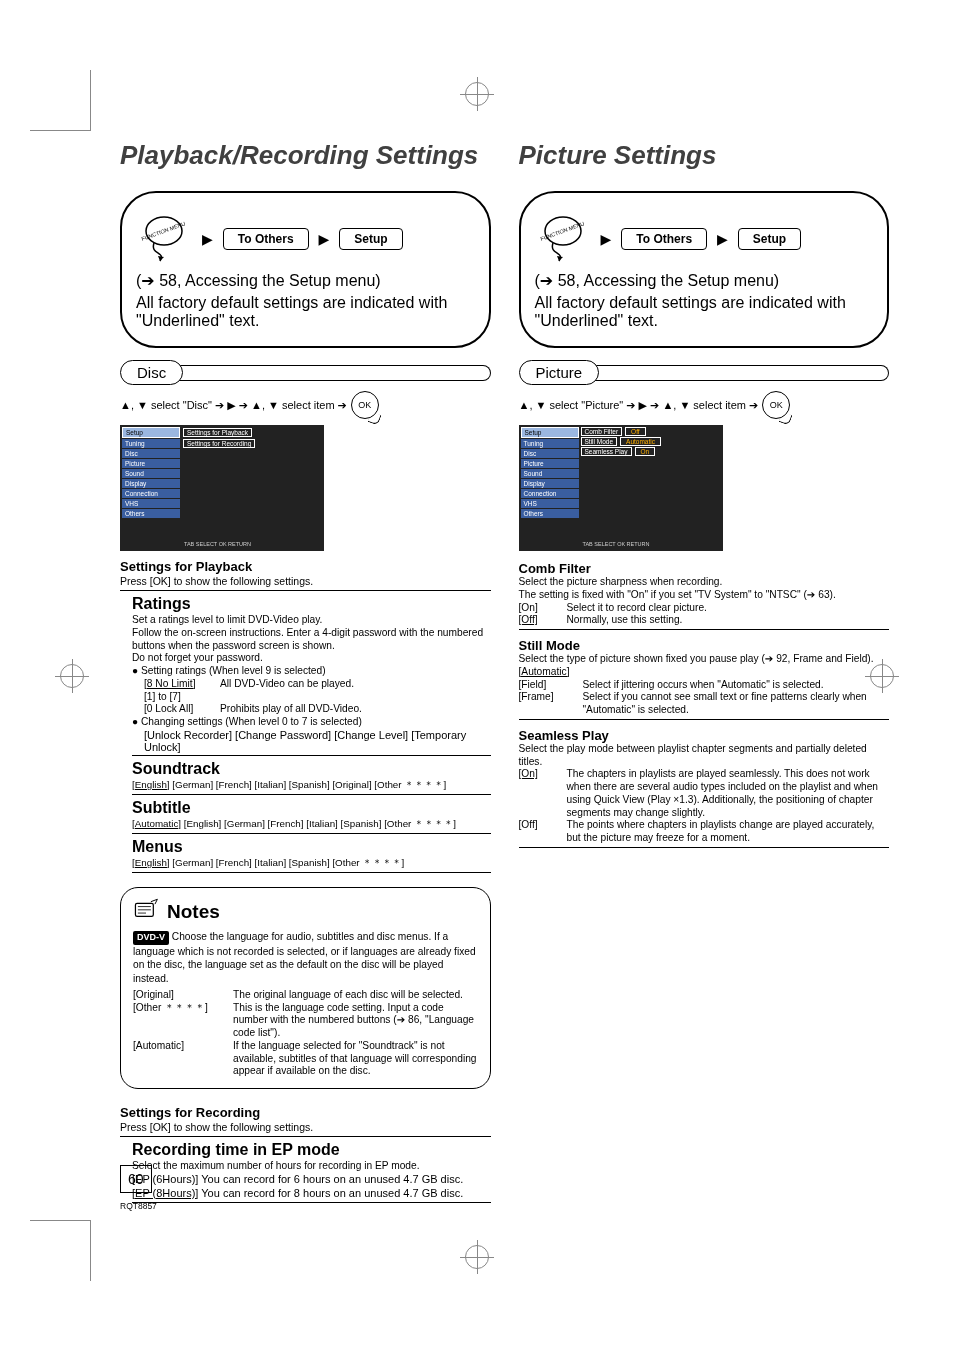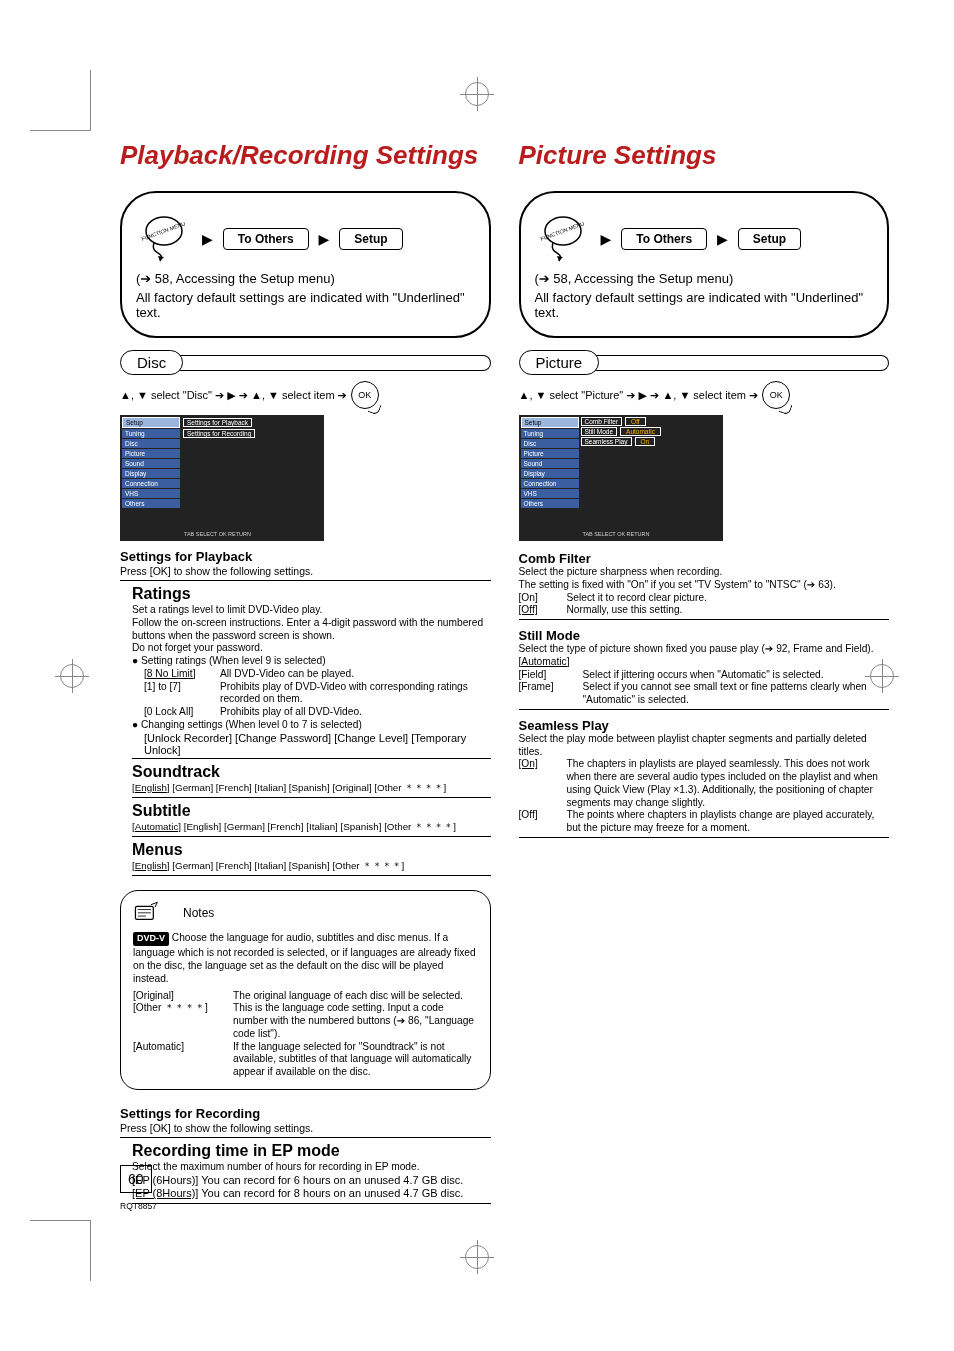--- a/index.html
+++ b/index.html
@@ -53,7 +53,7 @@
     font-size: 26px;
     font-weight: bold;
     font-style: italic;
-    color: #b91c1c;
+    color: #404040;
     margin: 0 0 20px 0;
   }
   .panel {

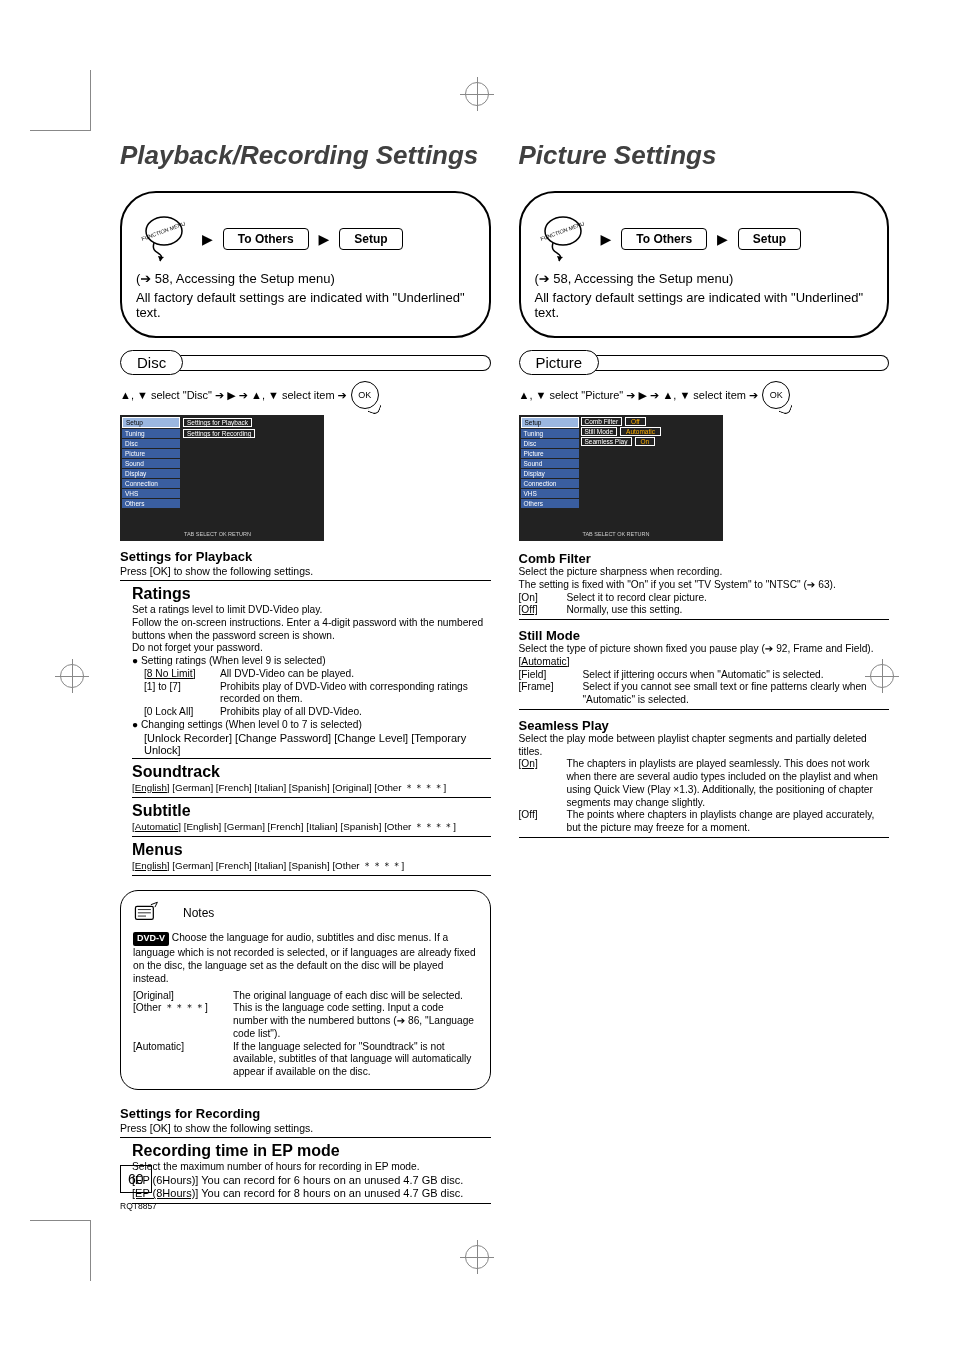--- a/index.html
+++ b/index.html
@@ -83,7 +83,7 @@
     font-weight: bold;
   }
   .panel-sub {
-    font-size: 13px;
+    font-size: 16px;
     margin: 4px 0 2px 0;
   }
   .section-head {

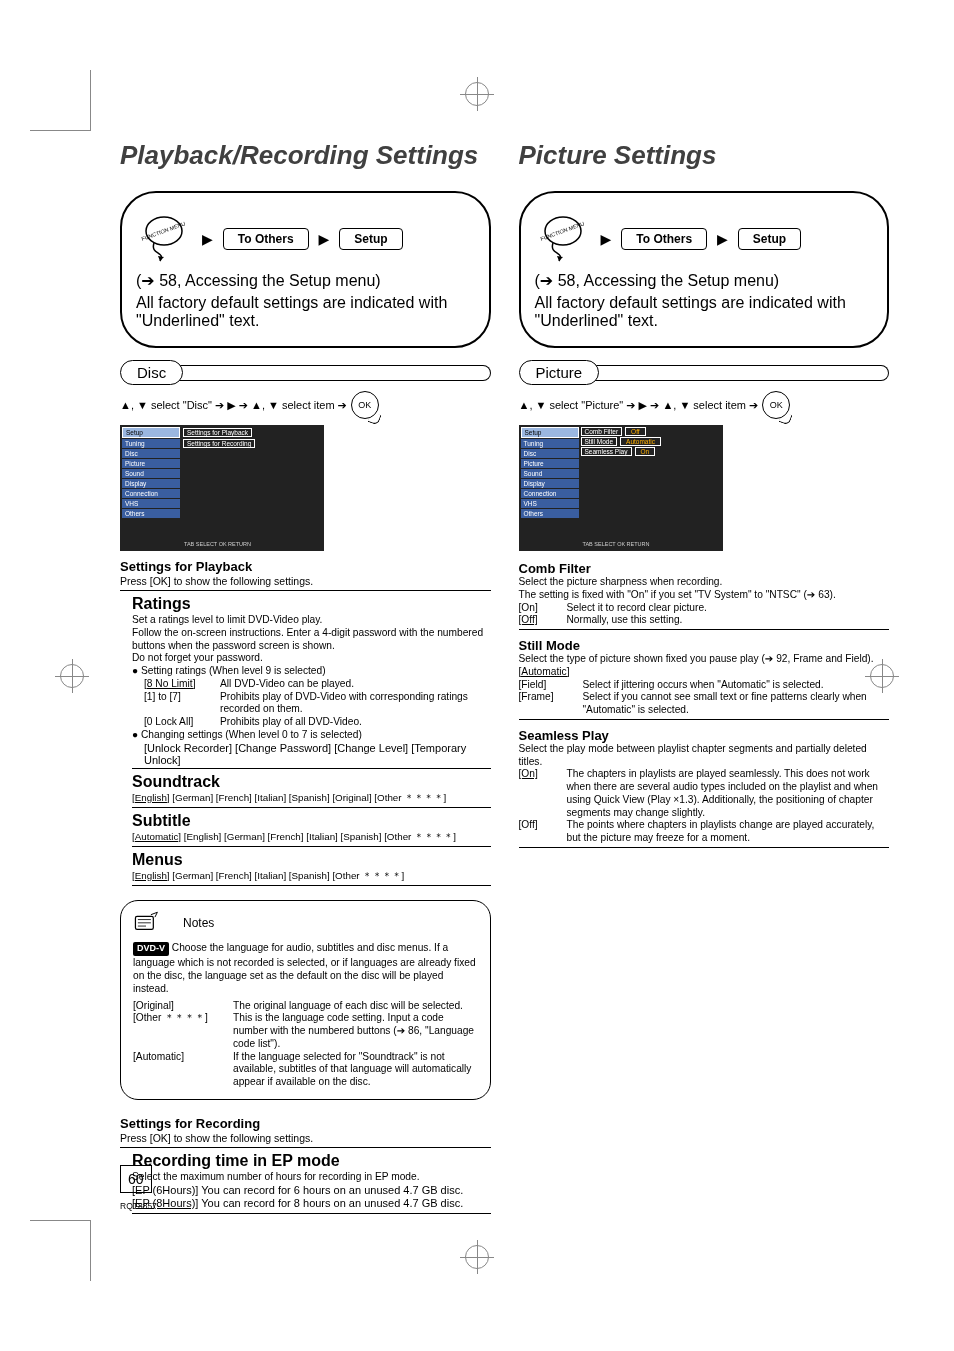--- a/index.html
+++ b/index.html
@@ -325,7 +325,6 @@
           </div>
         <div class="opt-row indent">
             <span class="k">[1] to [7]</span>
-            <span>Prohibits play of DVD-Video with corresponding ratings recorded on them.</span>
           </div>
         <div class="opt-row indent">
             <span class="k">[0 Lock All]</span>

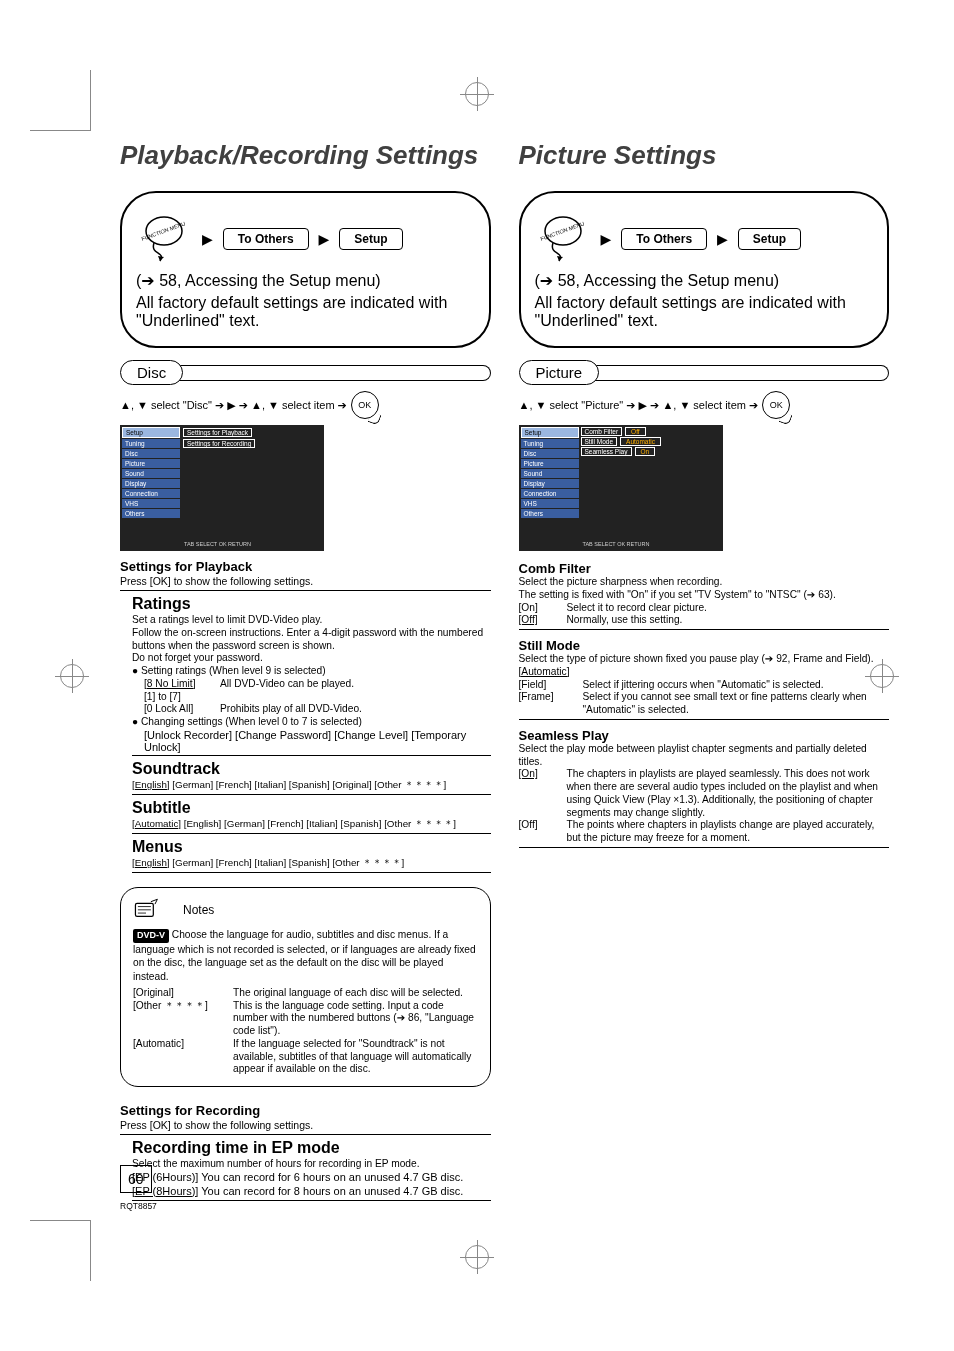--- a/index.html
+++ b/index.html
@@ -213,9 +213,10 @@
     line-height: 1.3;
   }
   .notes-head {
-    display: flex; align-items: center; gap: 24px;
-    font-size: 12px;
+    display: flex; align-items: center; gap: 8px;
+    font-size: 19px;
     margin-bottom: 4px;
+    font-weight: bold;
   }
   .notes-head svg { width: 26px; height: 22px; }
   .badge {

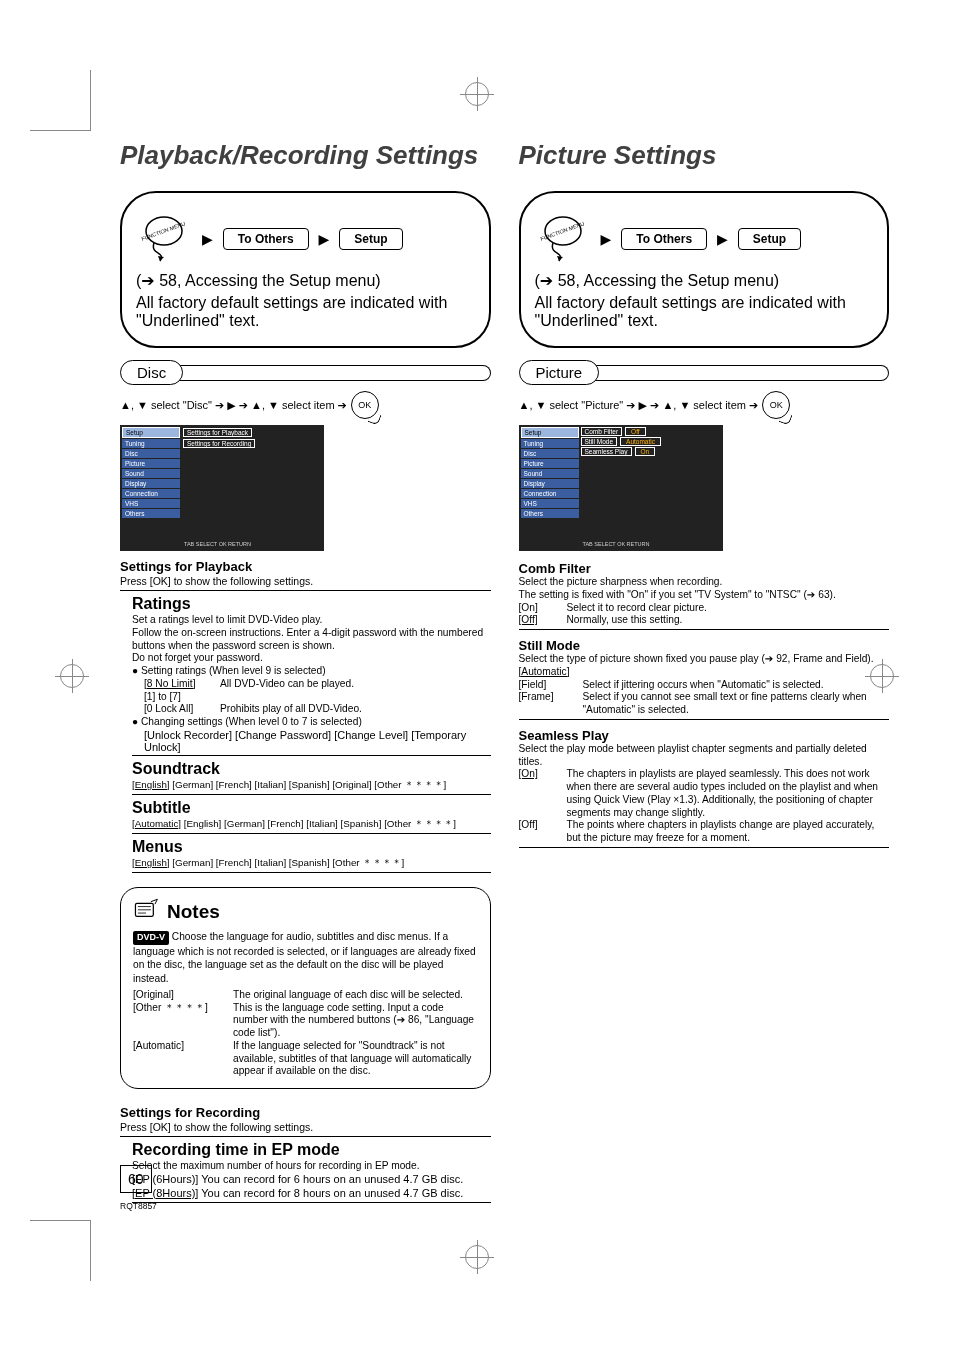--- a/index.html
+++ b/index.html
@@ -372,7 +372,7 @@
           </div>
         <div class="opt-row">
             <span class="k" style="min-width:92px;">[Automatic]</span>
-            <span>If the language selected for "Soundtrack" is not available, subtitles of that language will automatically appear if available on the disc.</span>
+            <span>If the language selected for "Soundtrack" is not available, subtitles of that language will corresponding appear if available on the disc.</span>
           </div>
       </div>
 

